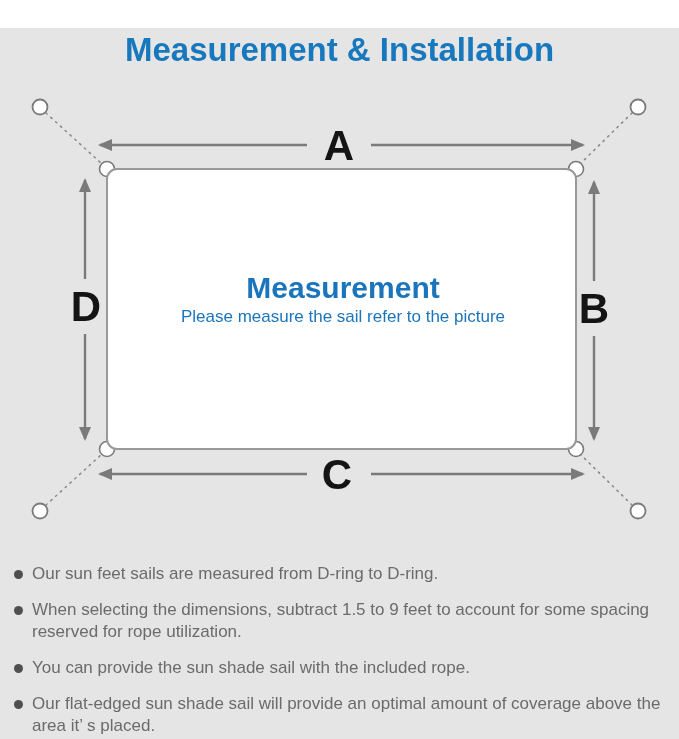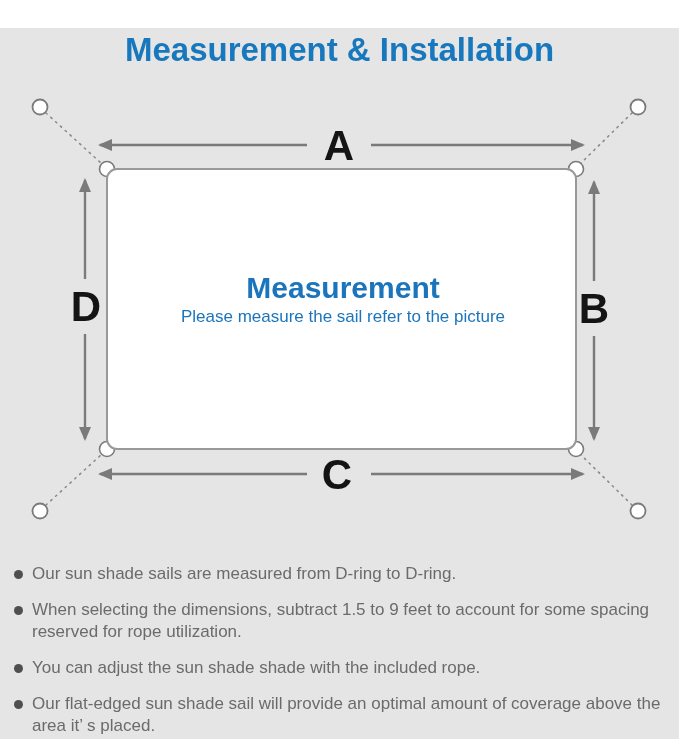--- a/index.html
+++ b/index.html
@@ -137,7 +137,7 @@
   </div>
 
   <ul class="notes">
-    <li>Our sun shade sails are measured from D-ring to D-ring.</li>
+    <li>Our sun feet sails are measured from D-ring to D-ring.</li>
     <li>When selecting the dimensions, subtract 1.5 to 9 feet to account for some spacing reserved for rope utilization.</li>
     <li>You can adjust the sun shade shade with the included rope.</li>
     <li>Our flat-edged sun shade sail will provide an optimal amount of coverage above the area it’ s placed.</li>

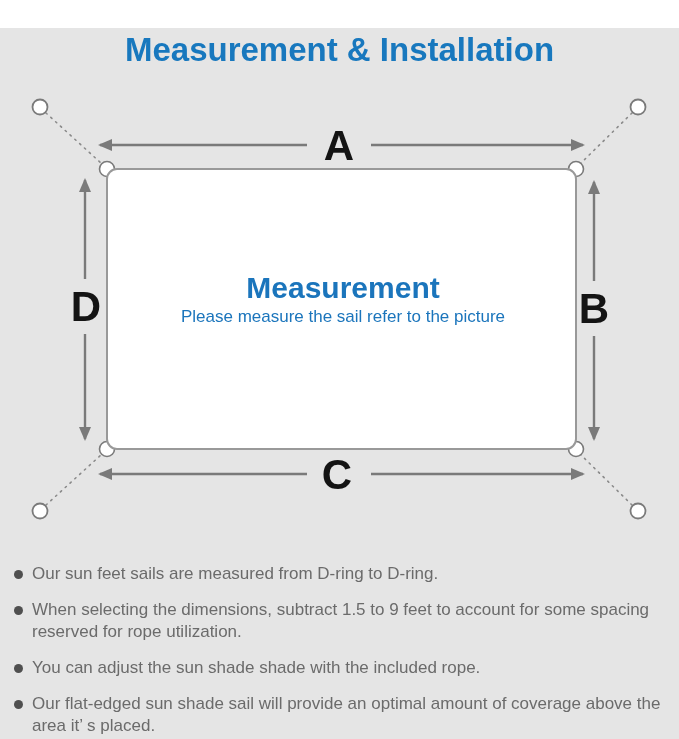--- a/index.html
+++ b/index.html
@@ -139,7 +139,7 @@
   <ul class="notes">
     <li>Our sun feet sails are measured from D-ring to D-ring.</li>
     <li>When selecting the dimensions, subtract 1.5 to 9 feet to account for some spacing reserved for rope utilization.</li>
-    <li>You can adjust the sun shade shade with the included rope.</li>
+    <li>You can provide the sun shade sail with the included rope.</li>
     <li>Our flat-edged sun shade sail will provide an optimal amount of coverage above the area it’ s placed.</li>
   </ul>
 

